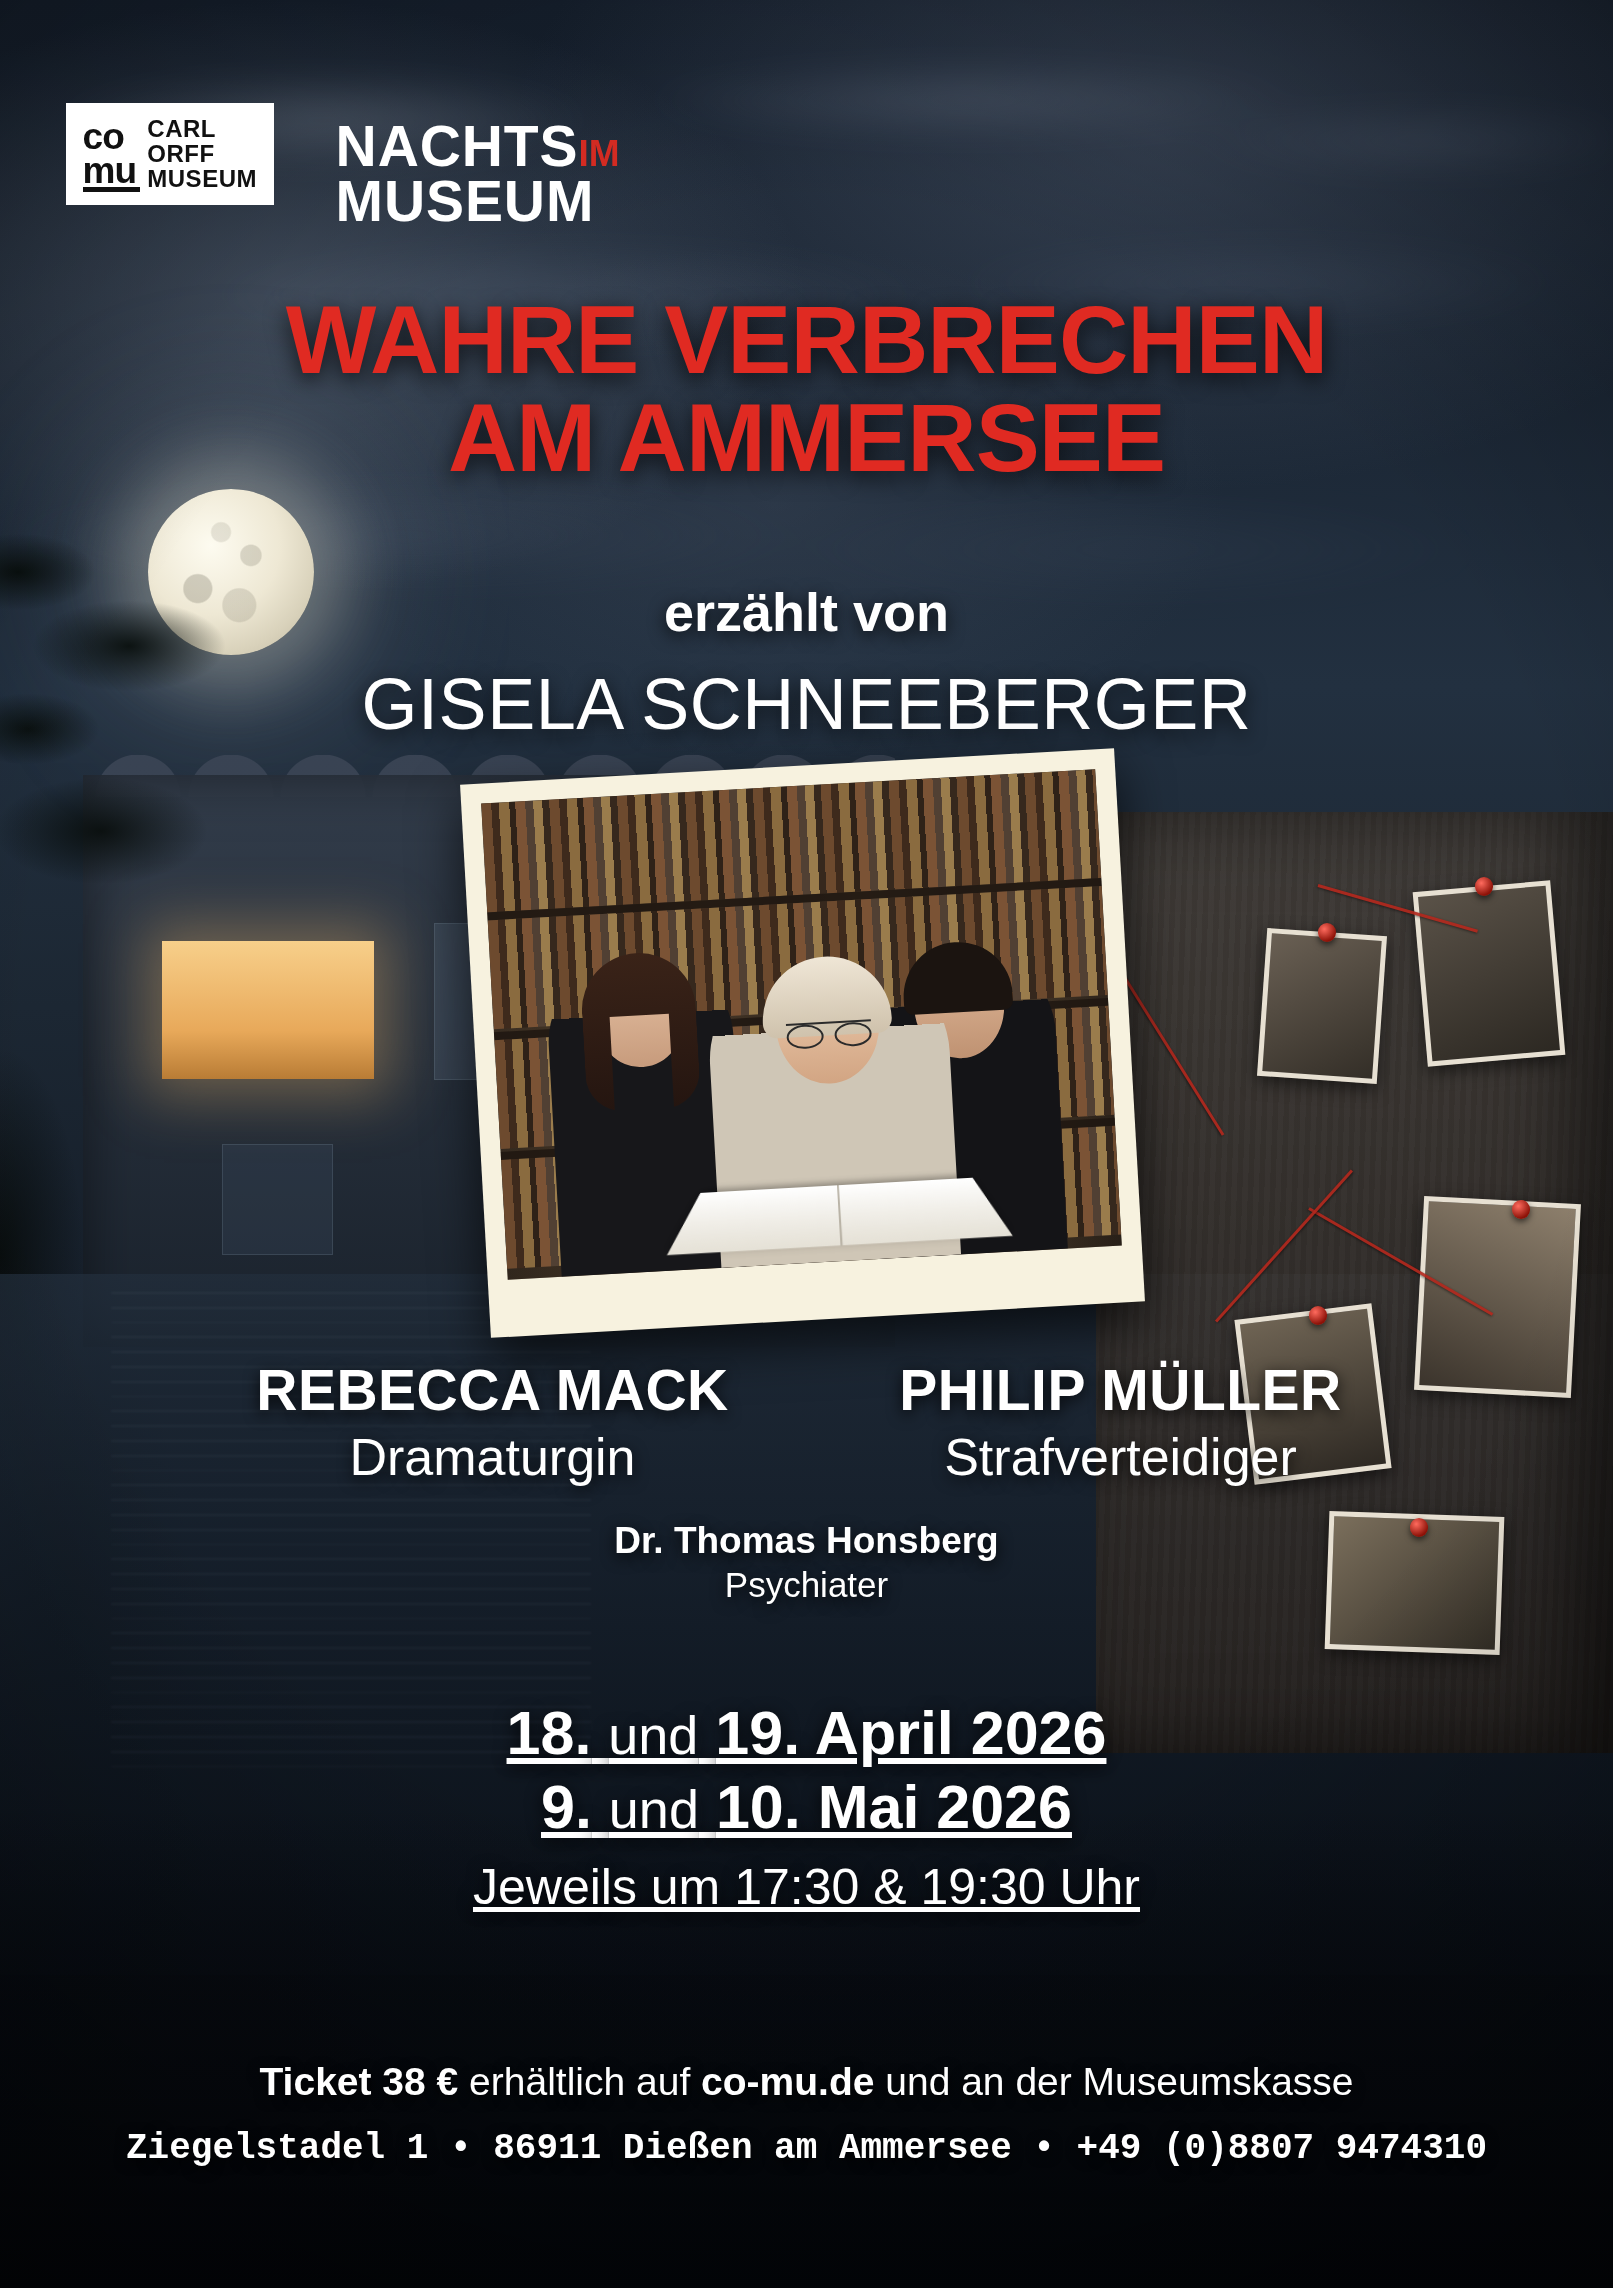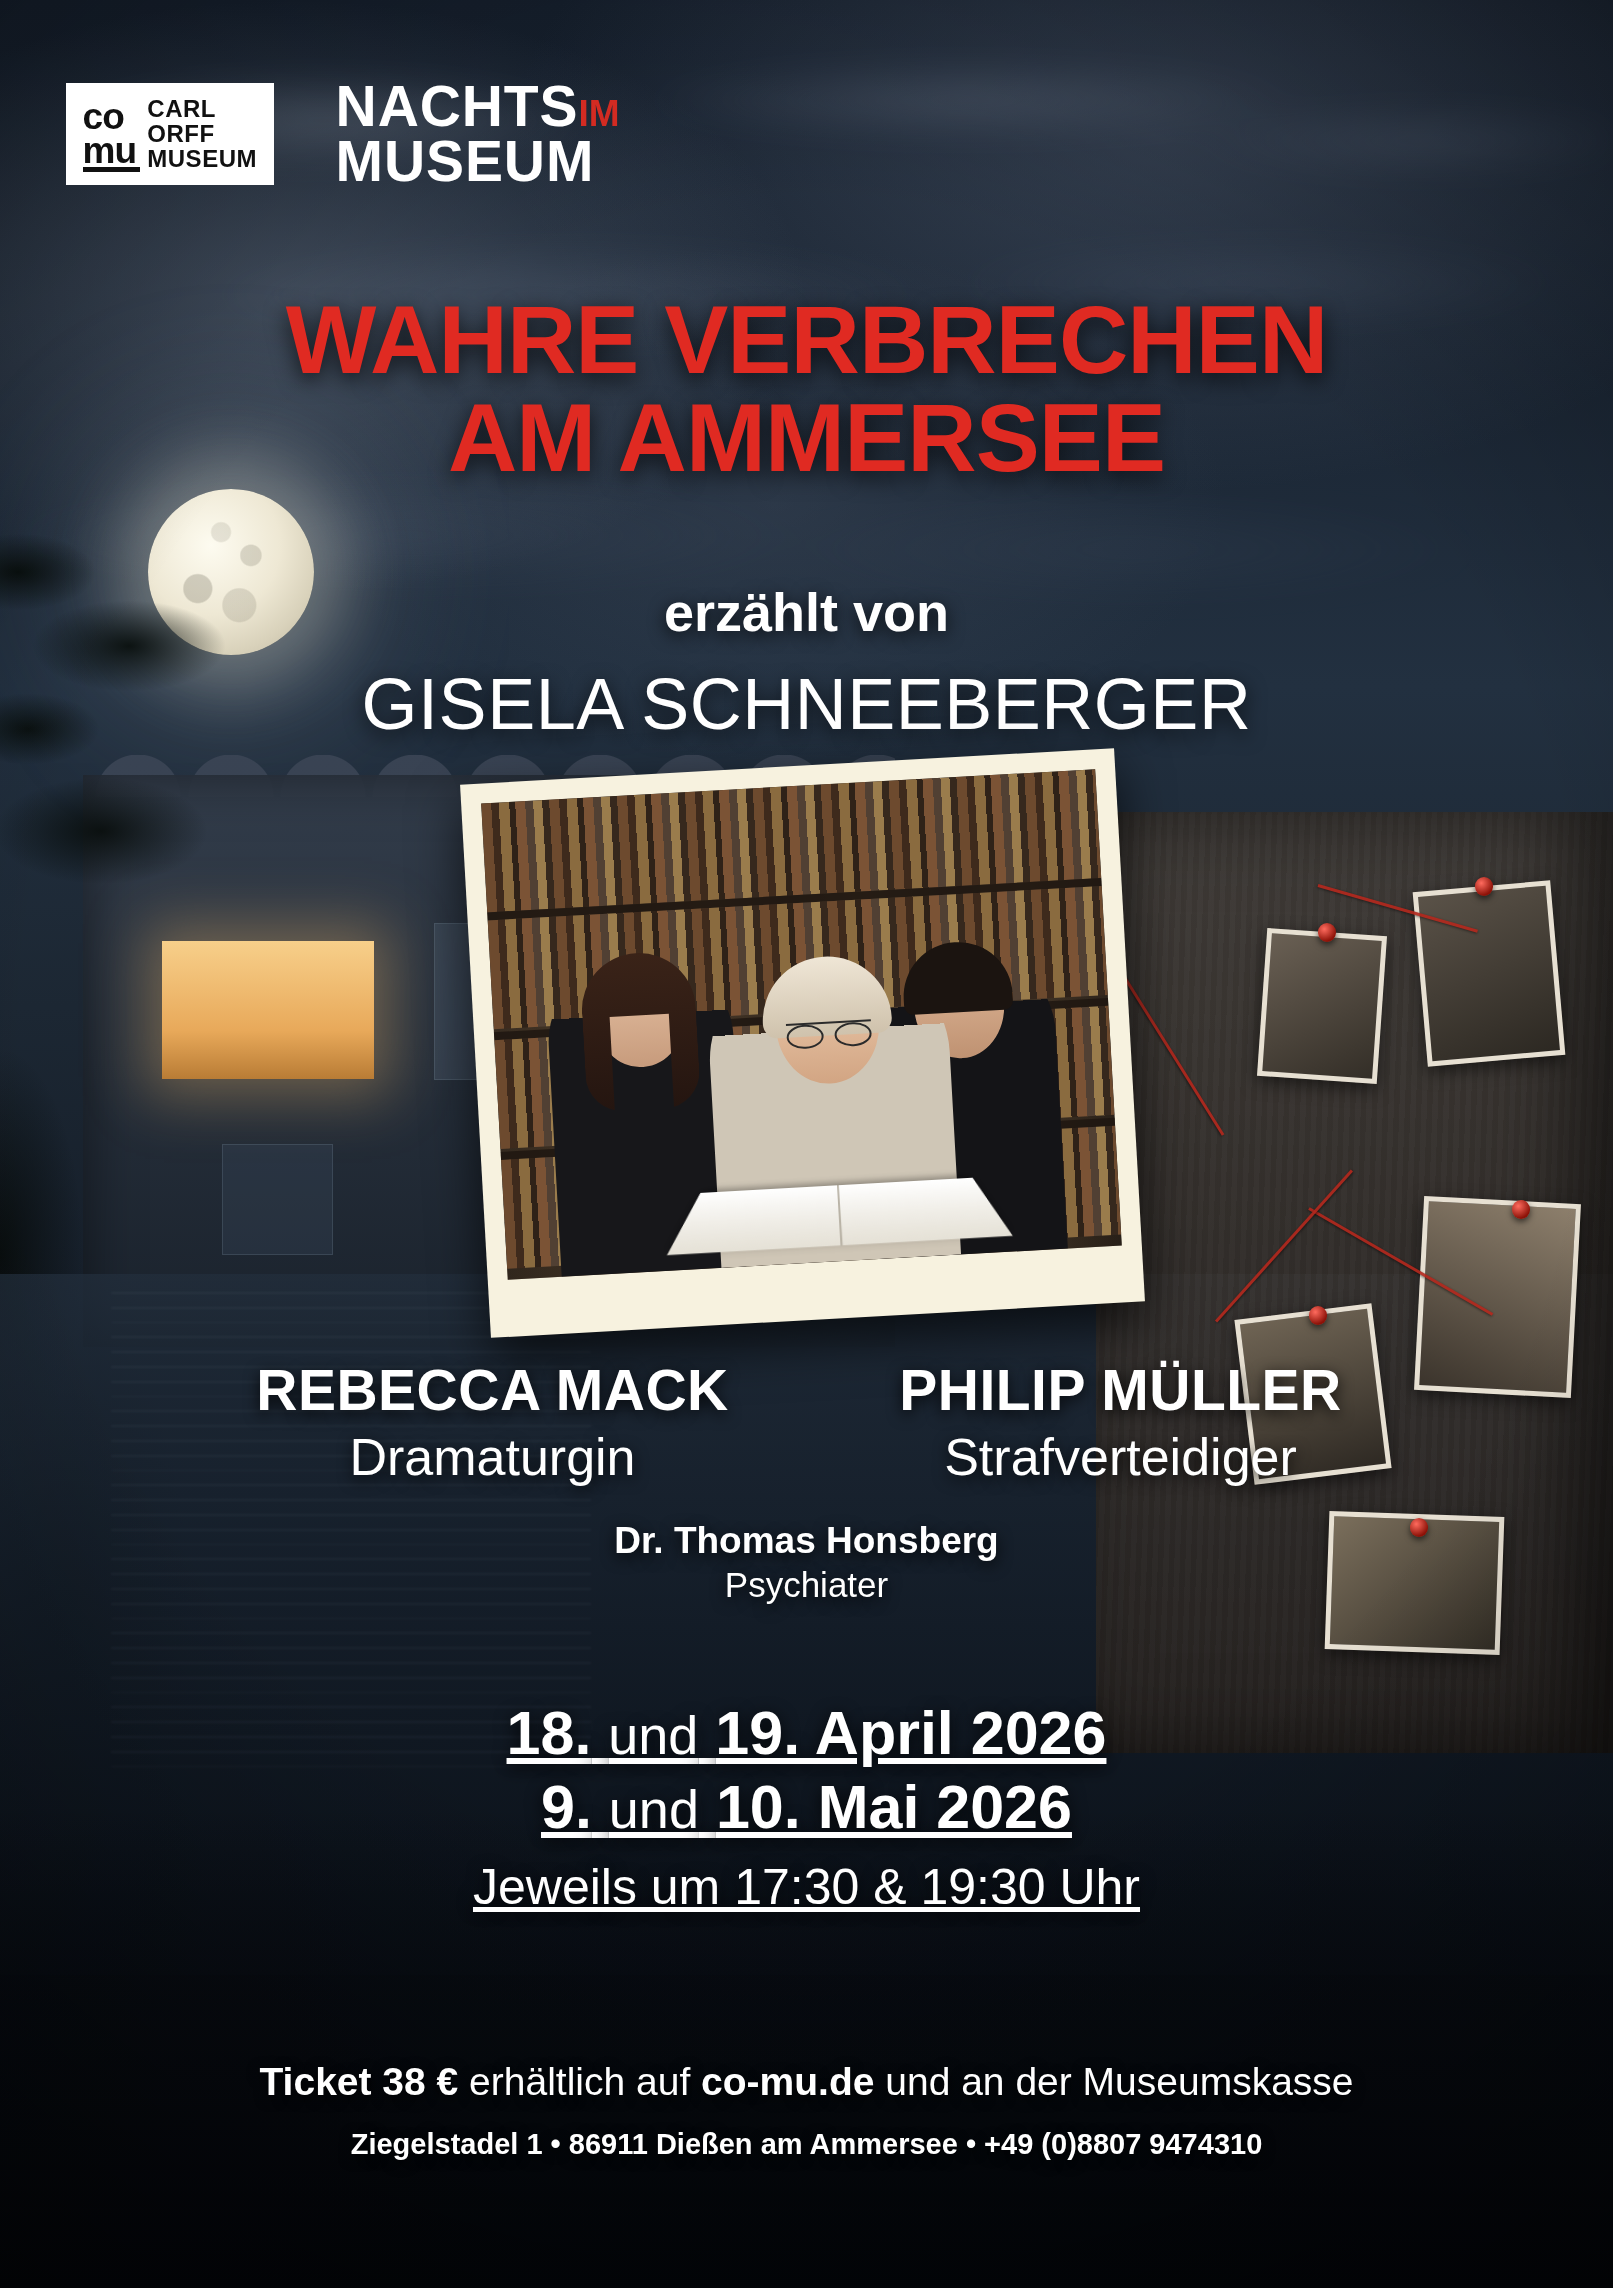--- a/index.html
+++ b/index.html
@@ -185,7 +185,7 @@
     font-size:24px; font-weight:bold; color:#111; line-height:1.06; letter-spacing:0.5px;
   }
   .brand {
-    color:#fff; font-weight:bold; font-size:57px; line-height:.96; letter-spacing:0.9px;
+    color:#fff; font-weight:bold; font-size:57px; line-height:.96; letter-spacing:0.9px;margin-top:40px;
   }
   .brand .im { color:#d32b22; font-size:37px; letter-spacing:0; }
 

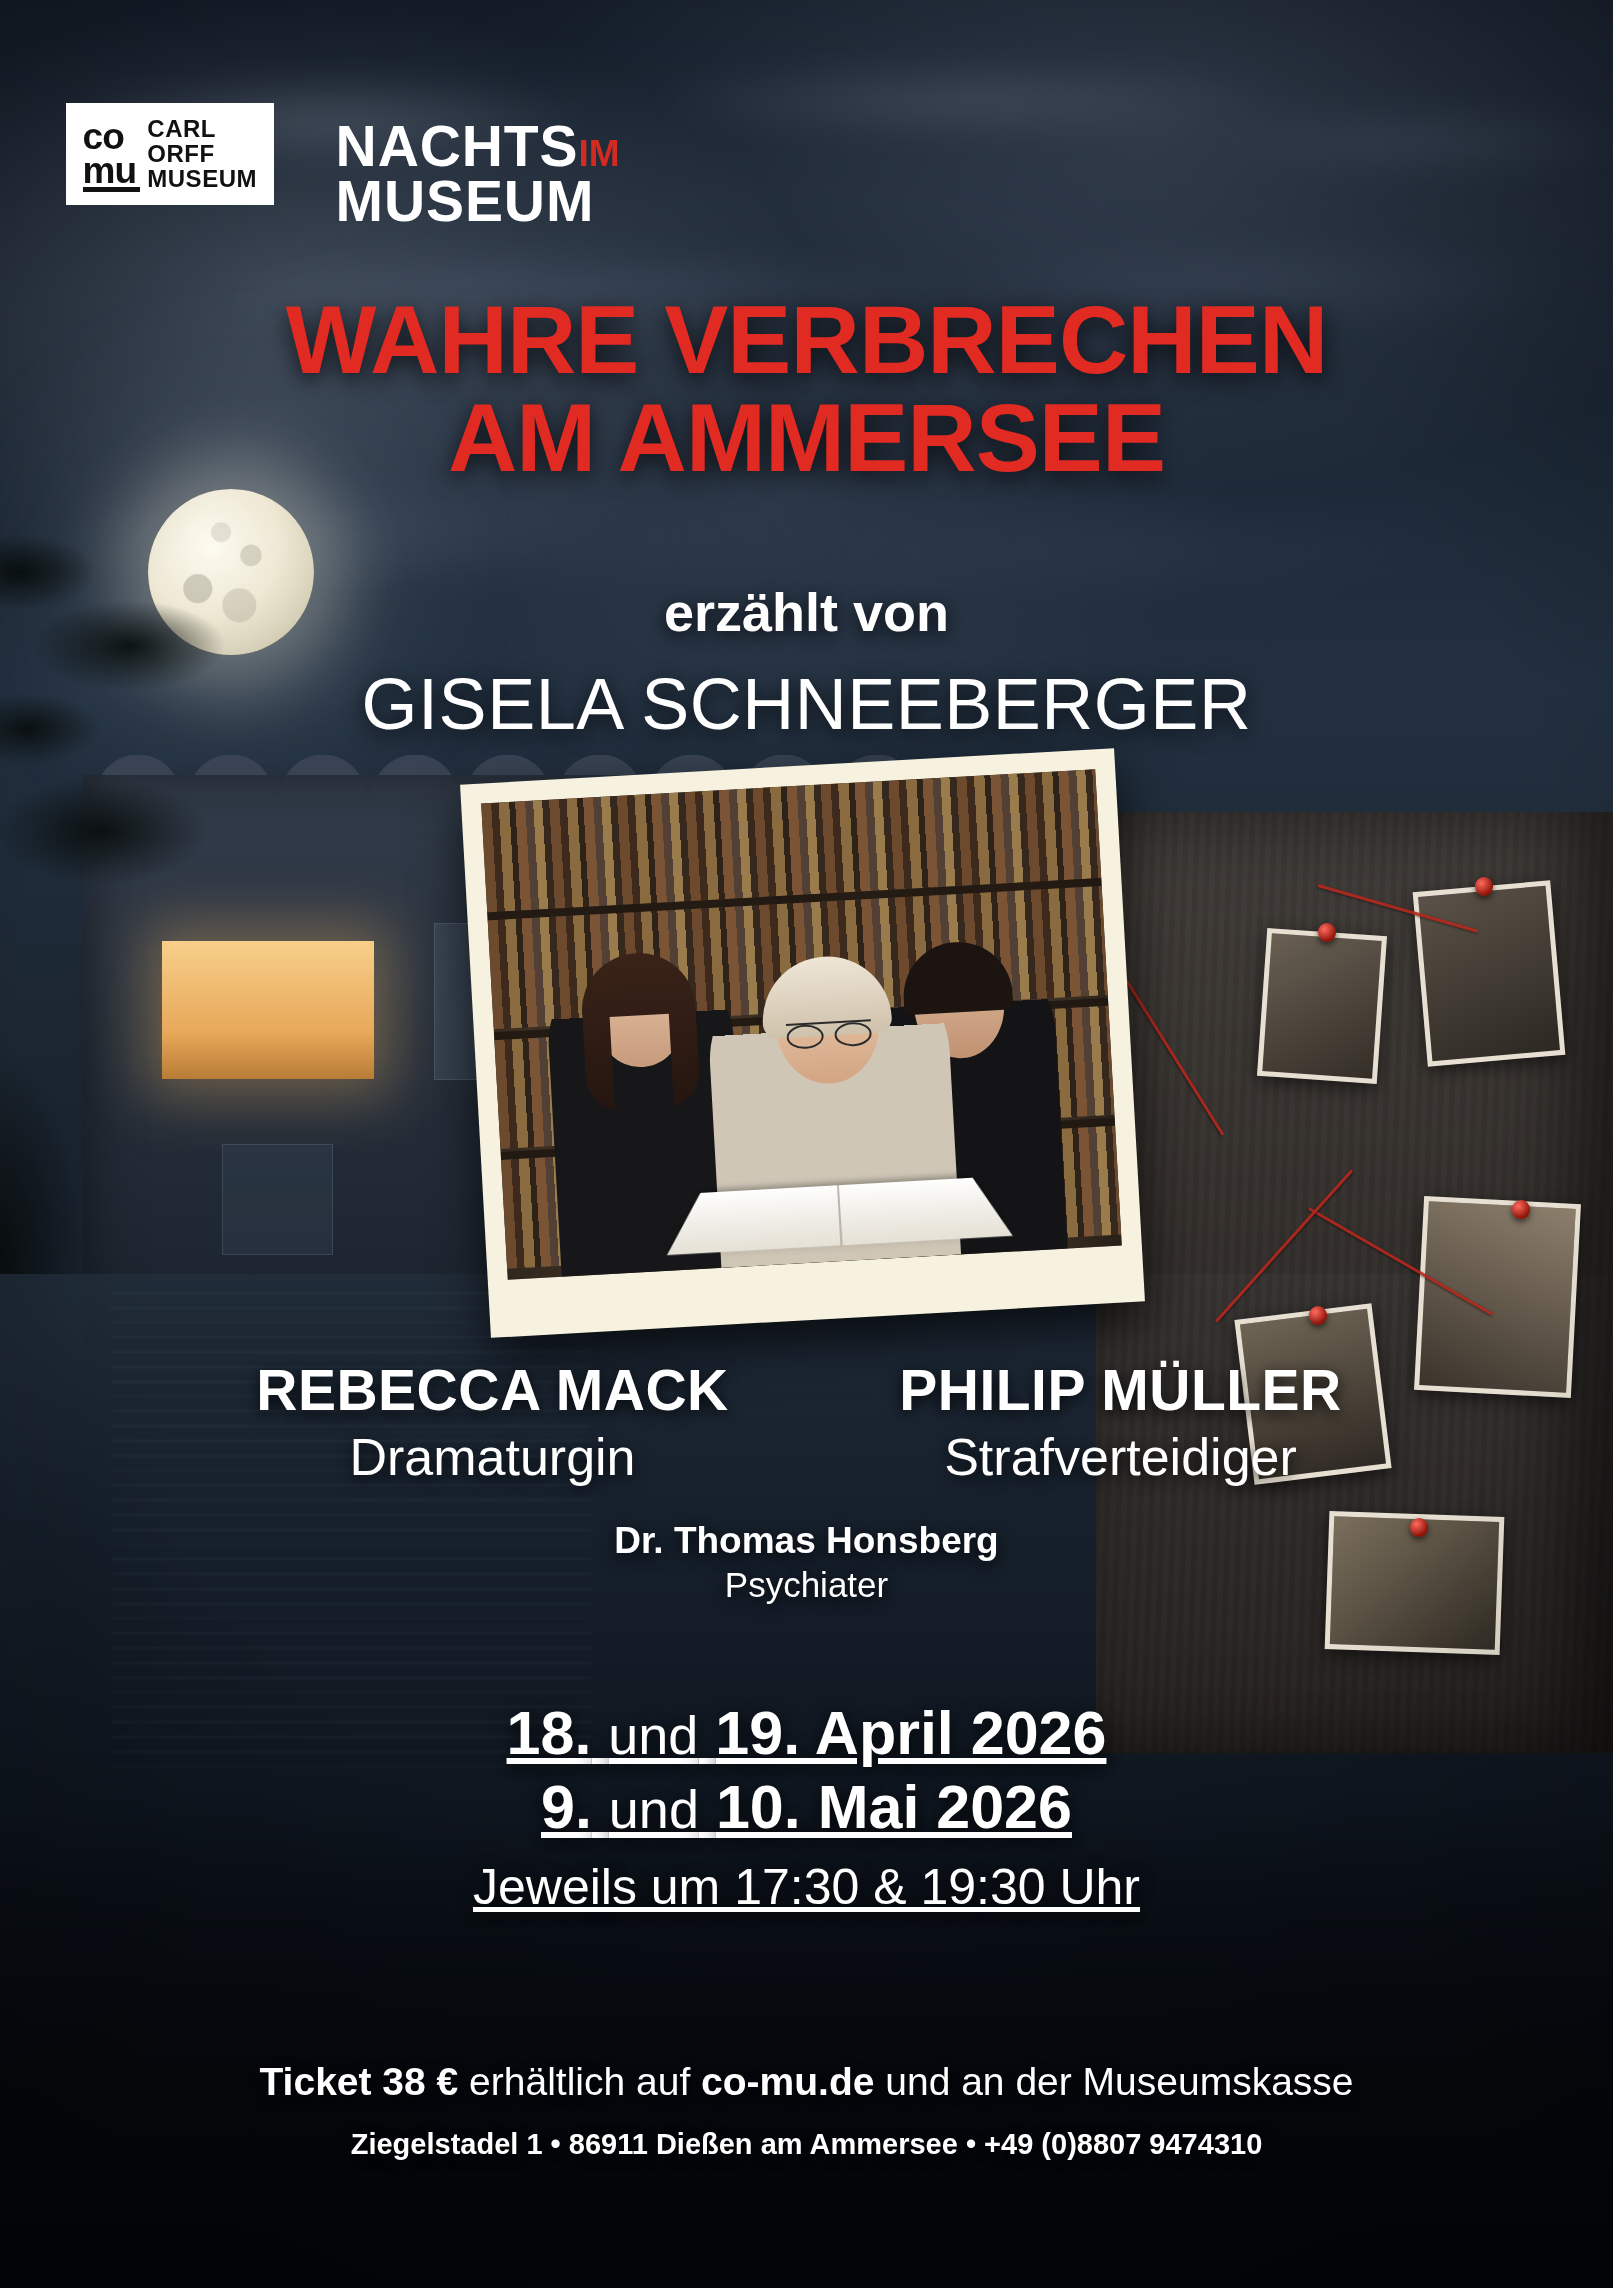--- a/index.html
+++ b/index.html
@@ -296,7 +296,7 @@
   }
   .ticket { font-size:39px; }
   .ticket b { font-weight:bold; }
-  .addr { font-size:29px; margin-top:24px; font-weight:bold; }
+  .addr { font-size:36px; margin-top:24px; font-weight:bold;font-family:Liberation Mono, monospace; }
 </style>
 </head>
 <body>

